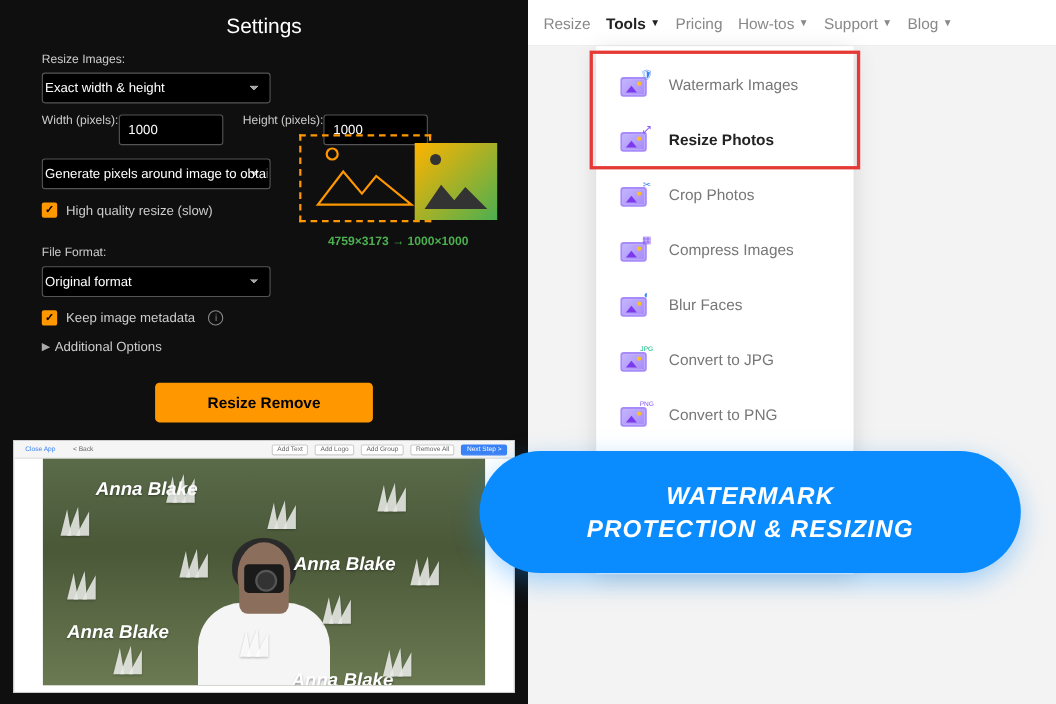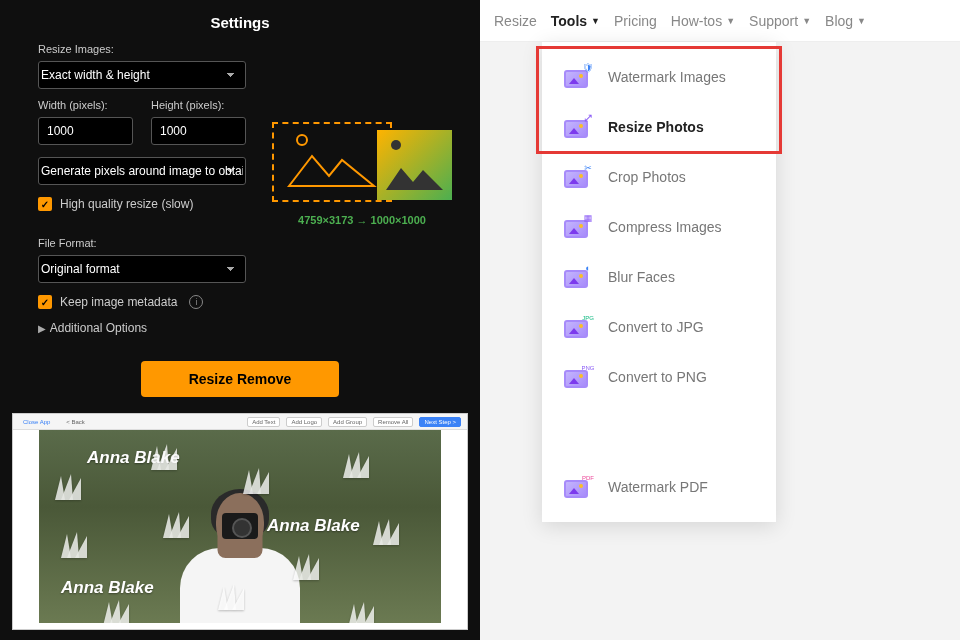--- a/index.html
+++ b/index.html
@@ -5,7 +5,7 @@
 *{margin:0;padding:0;box-sizing:border-box;font-family:Arial,Helvetica,sans-serif}
 body{width:960px;height:640px;display:flex;background:#fff}
 .left{width:480px;height:640px;background:#0f0f0f;color:#fff;position:relative;display:flex;flex-direction:column}
-.settings-title{text-align:center;font-size:15px;font-weight:bold;padding:14px 0 12px}
+.settings-title{text-align:center;font-size:19px;font-weight:normal;padding:14px 0 12px}
 .form-area{padding:0 38px;font-size:12px}
 .lbl{font-size:11px;color:#ccc;margin-bottom:6px;display:block}
 .sel{width:100%;background:#000;border:1px solid #555;color:#fff;padding:6px 2px;font-size:12px;border-radius:3px;appearance:none;background-image:linear-gradient(45deg,transparent 50%,#aaa 50%),linear-gradient(135deg,#aaa 50%,transparent 50%);background-position:calc(100% - 14px) 11px,calc(100% - 10px) 11px;background-size:4px 4px,4px 4px;background-repeat:no-repeat}

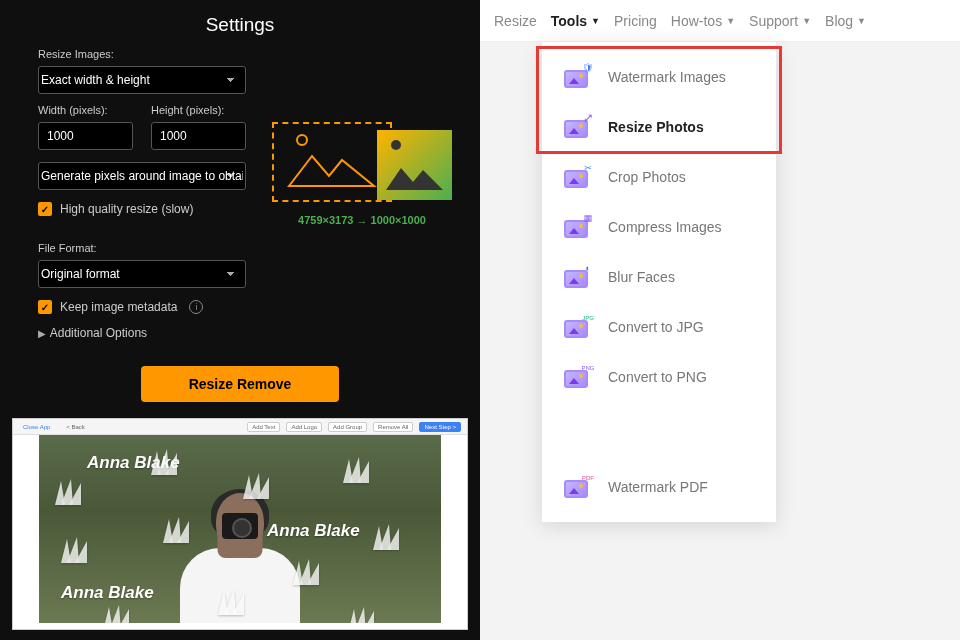--- a/index.html
+++ b/index.html
@@ -11,7 +11,7 @@
 .sel{width:100%;background:#000;border:1px solid #555;color:#fff;padding:6px 2px;font-size:12px;border-radius:3px;appearance:none;background-image:linear-gradient(45deg,transparent 50%,#aaa 50%),linear-gradient(135deg,#aaa 50%,transparent 50%);background-position:calc(100% - 14px) 11px,calc(100% - 10px) 11px;background-size:4px 4px,4px 4px;background-repeat:no-repeat}
 .inp{width:95px;background:#000;border:1px solid #555;color:#fff;padding:6px 8px;font-size:12px;border-radius:3px}
 .row{display:flex;gap:18px;margin-top:10px}
-.col{display:flex;flex-direction:column}
+.col{display:flex;}
 .sel-narrow{width:208px}
 .chk-row{display:flex;align-items:center;gap:8px;margin-top:12px;font-size:12px;color:#ccc}
 .chk{width:14px;height:14px;background:#ff9800;border-radius:2px;display:flex;align-items:center;justify-content:center;color:#000;font-size:10px;font-weight:bold}

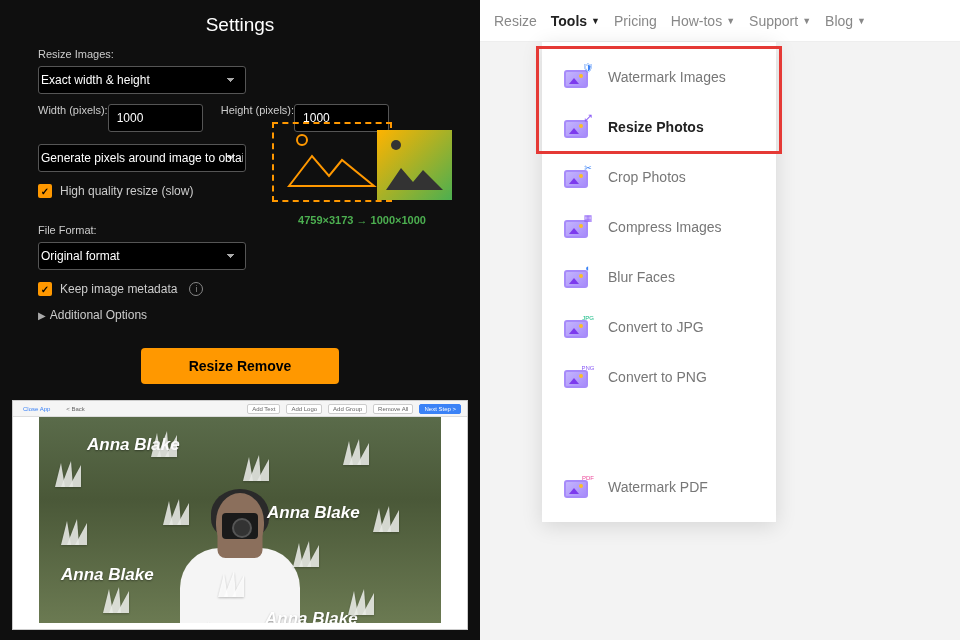--- a/index.html
+++ b/index.html
@@ -335,6 +335,10 @@
       </div>
     </div>
   <div class="red-box"></div>
+  <div class="pill">
+    <div>WATERMARK</div>
+    <div>PROTECTION &amp; RESIZING</div>
+  </div>
 </div>
 
 </body></html>

